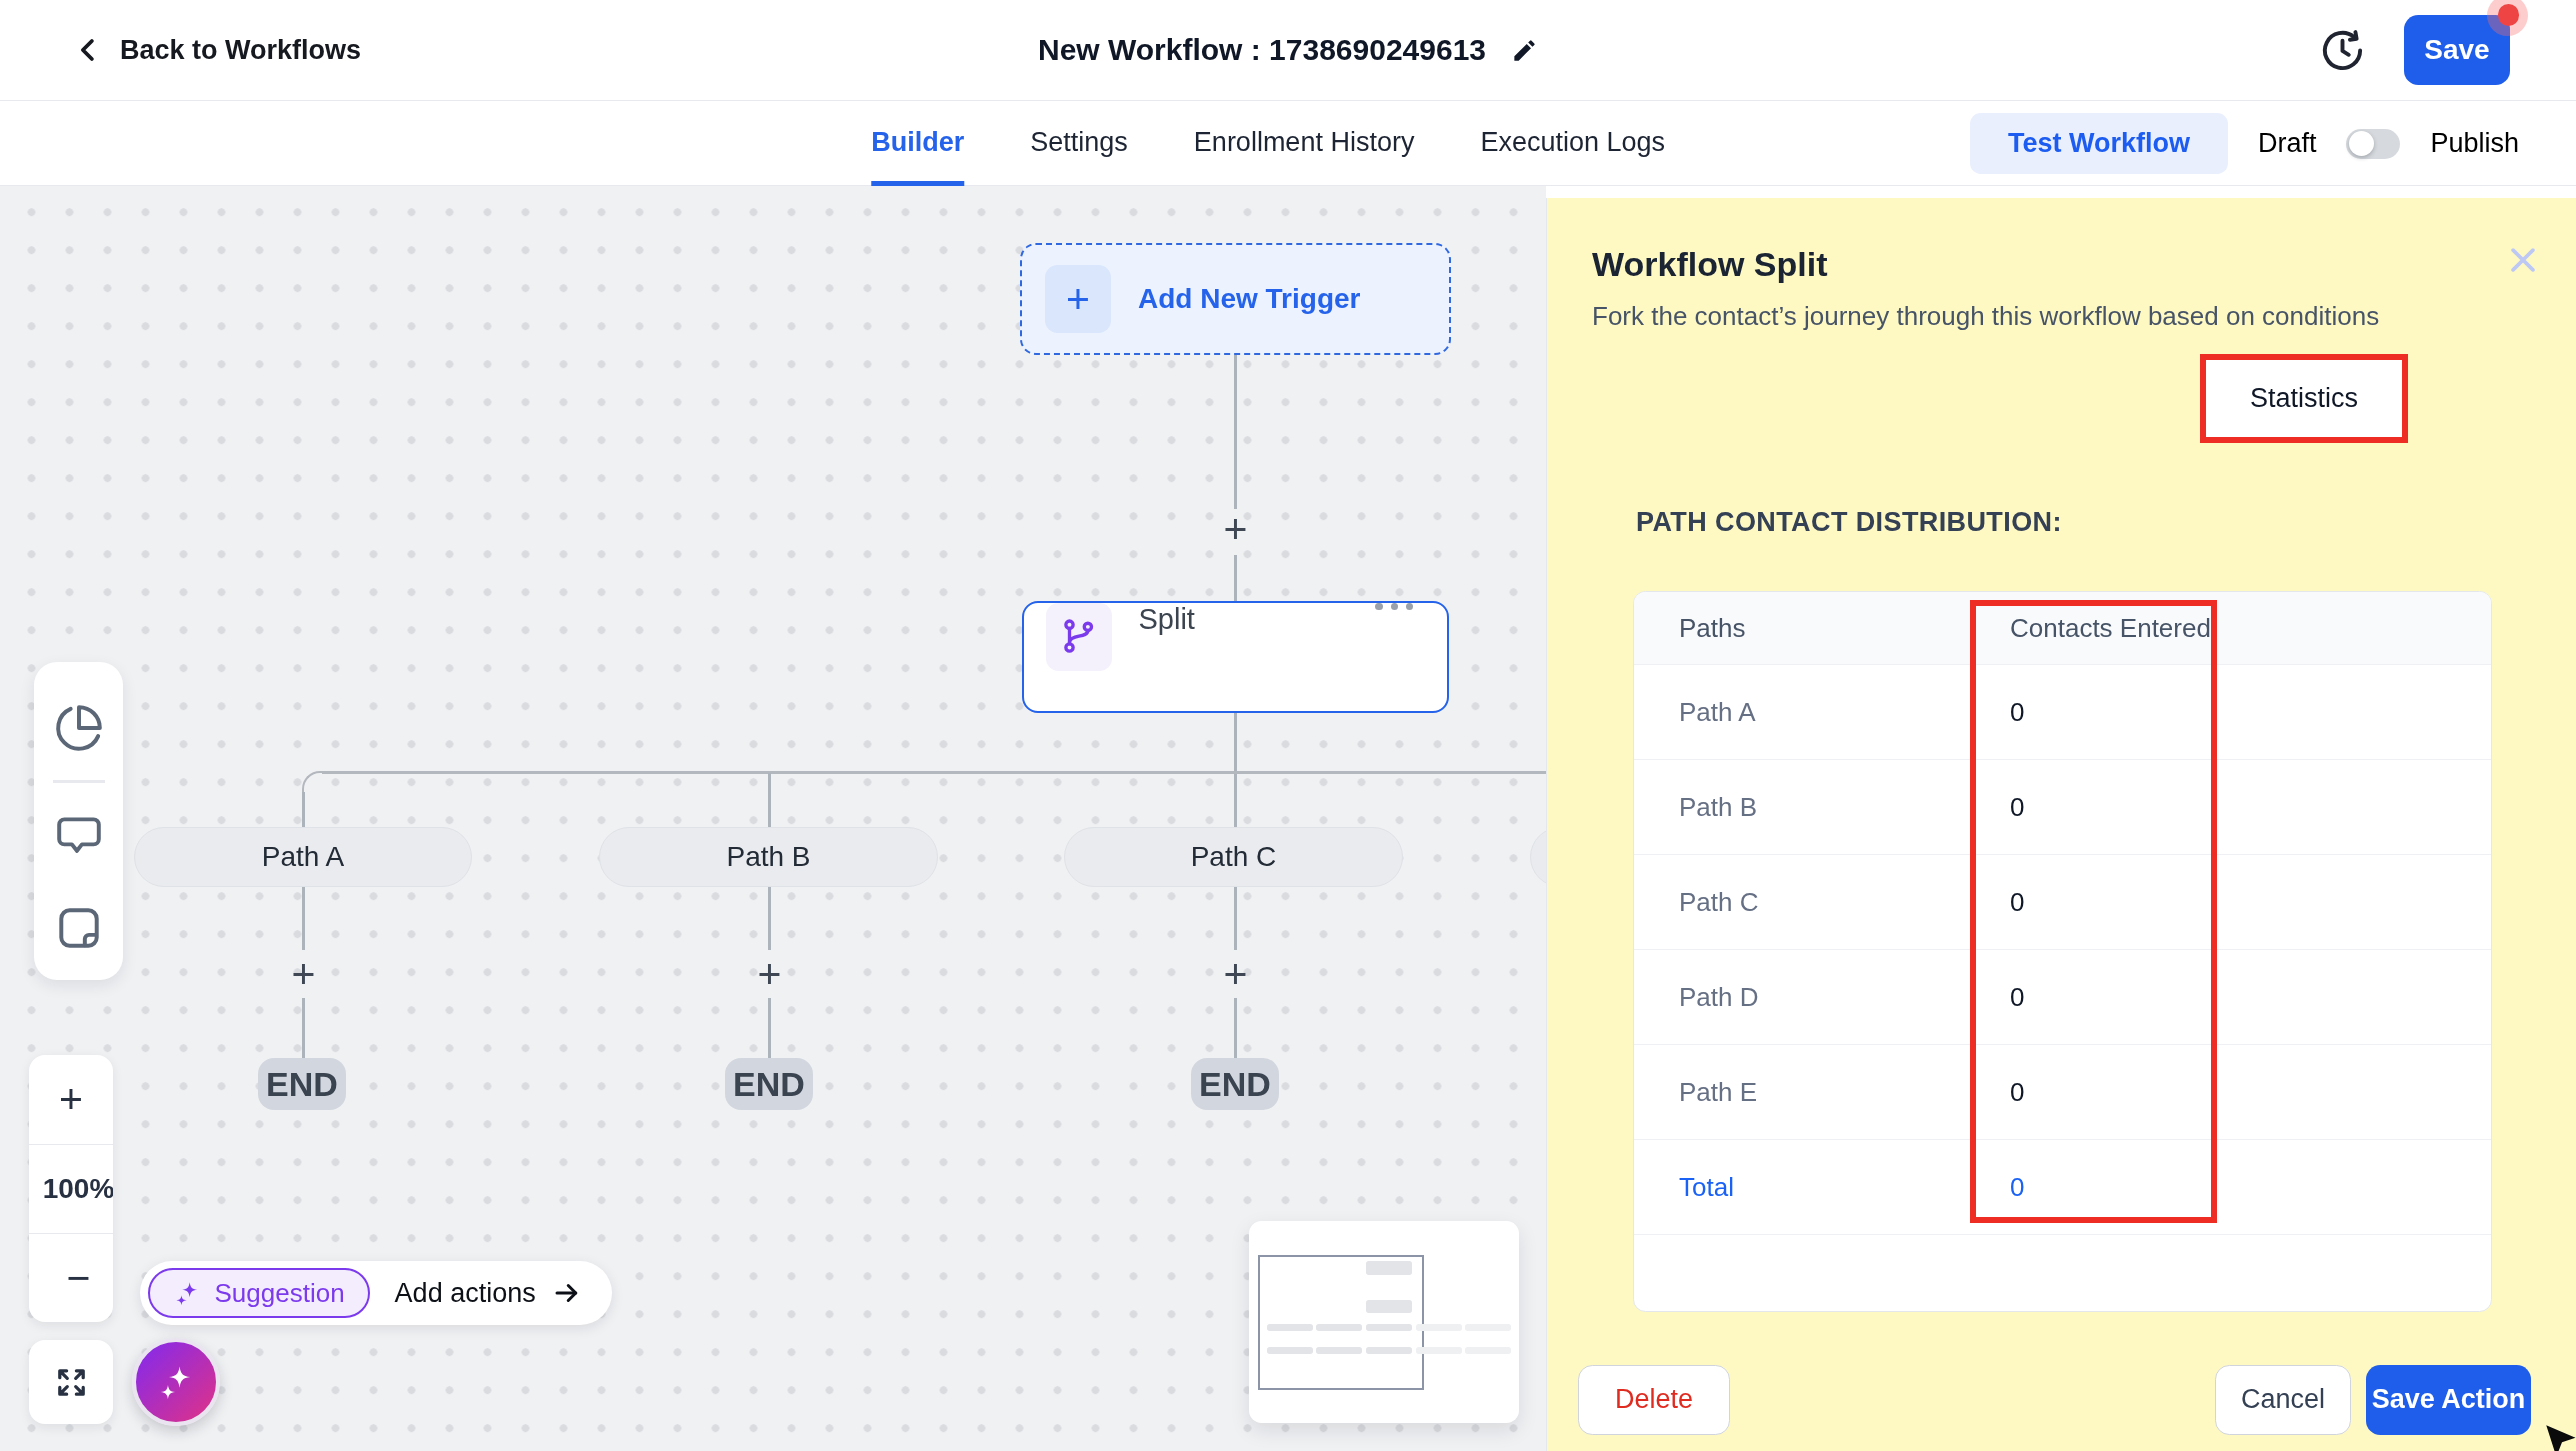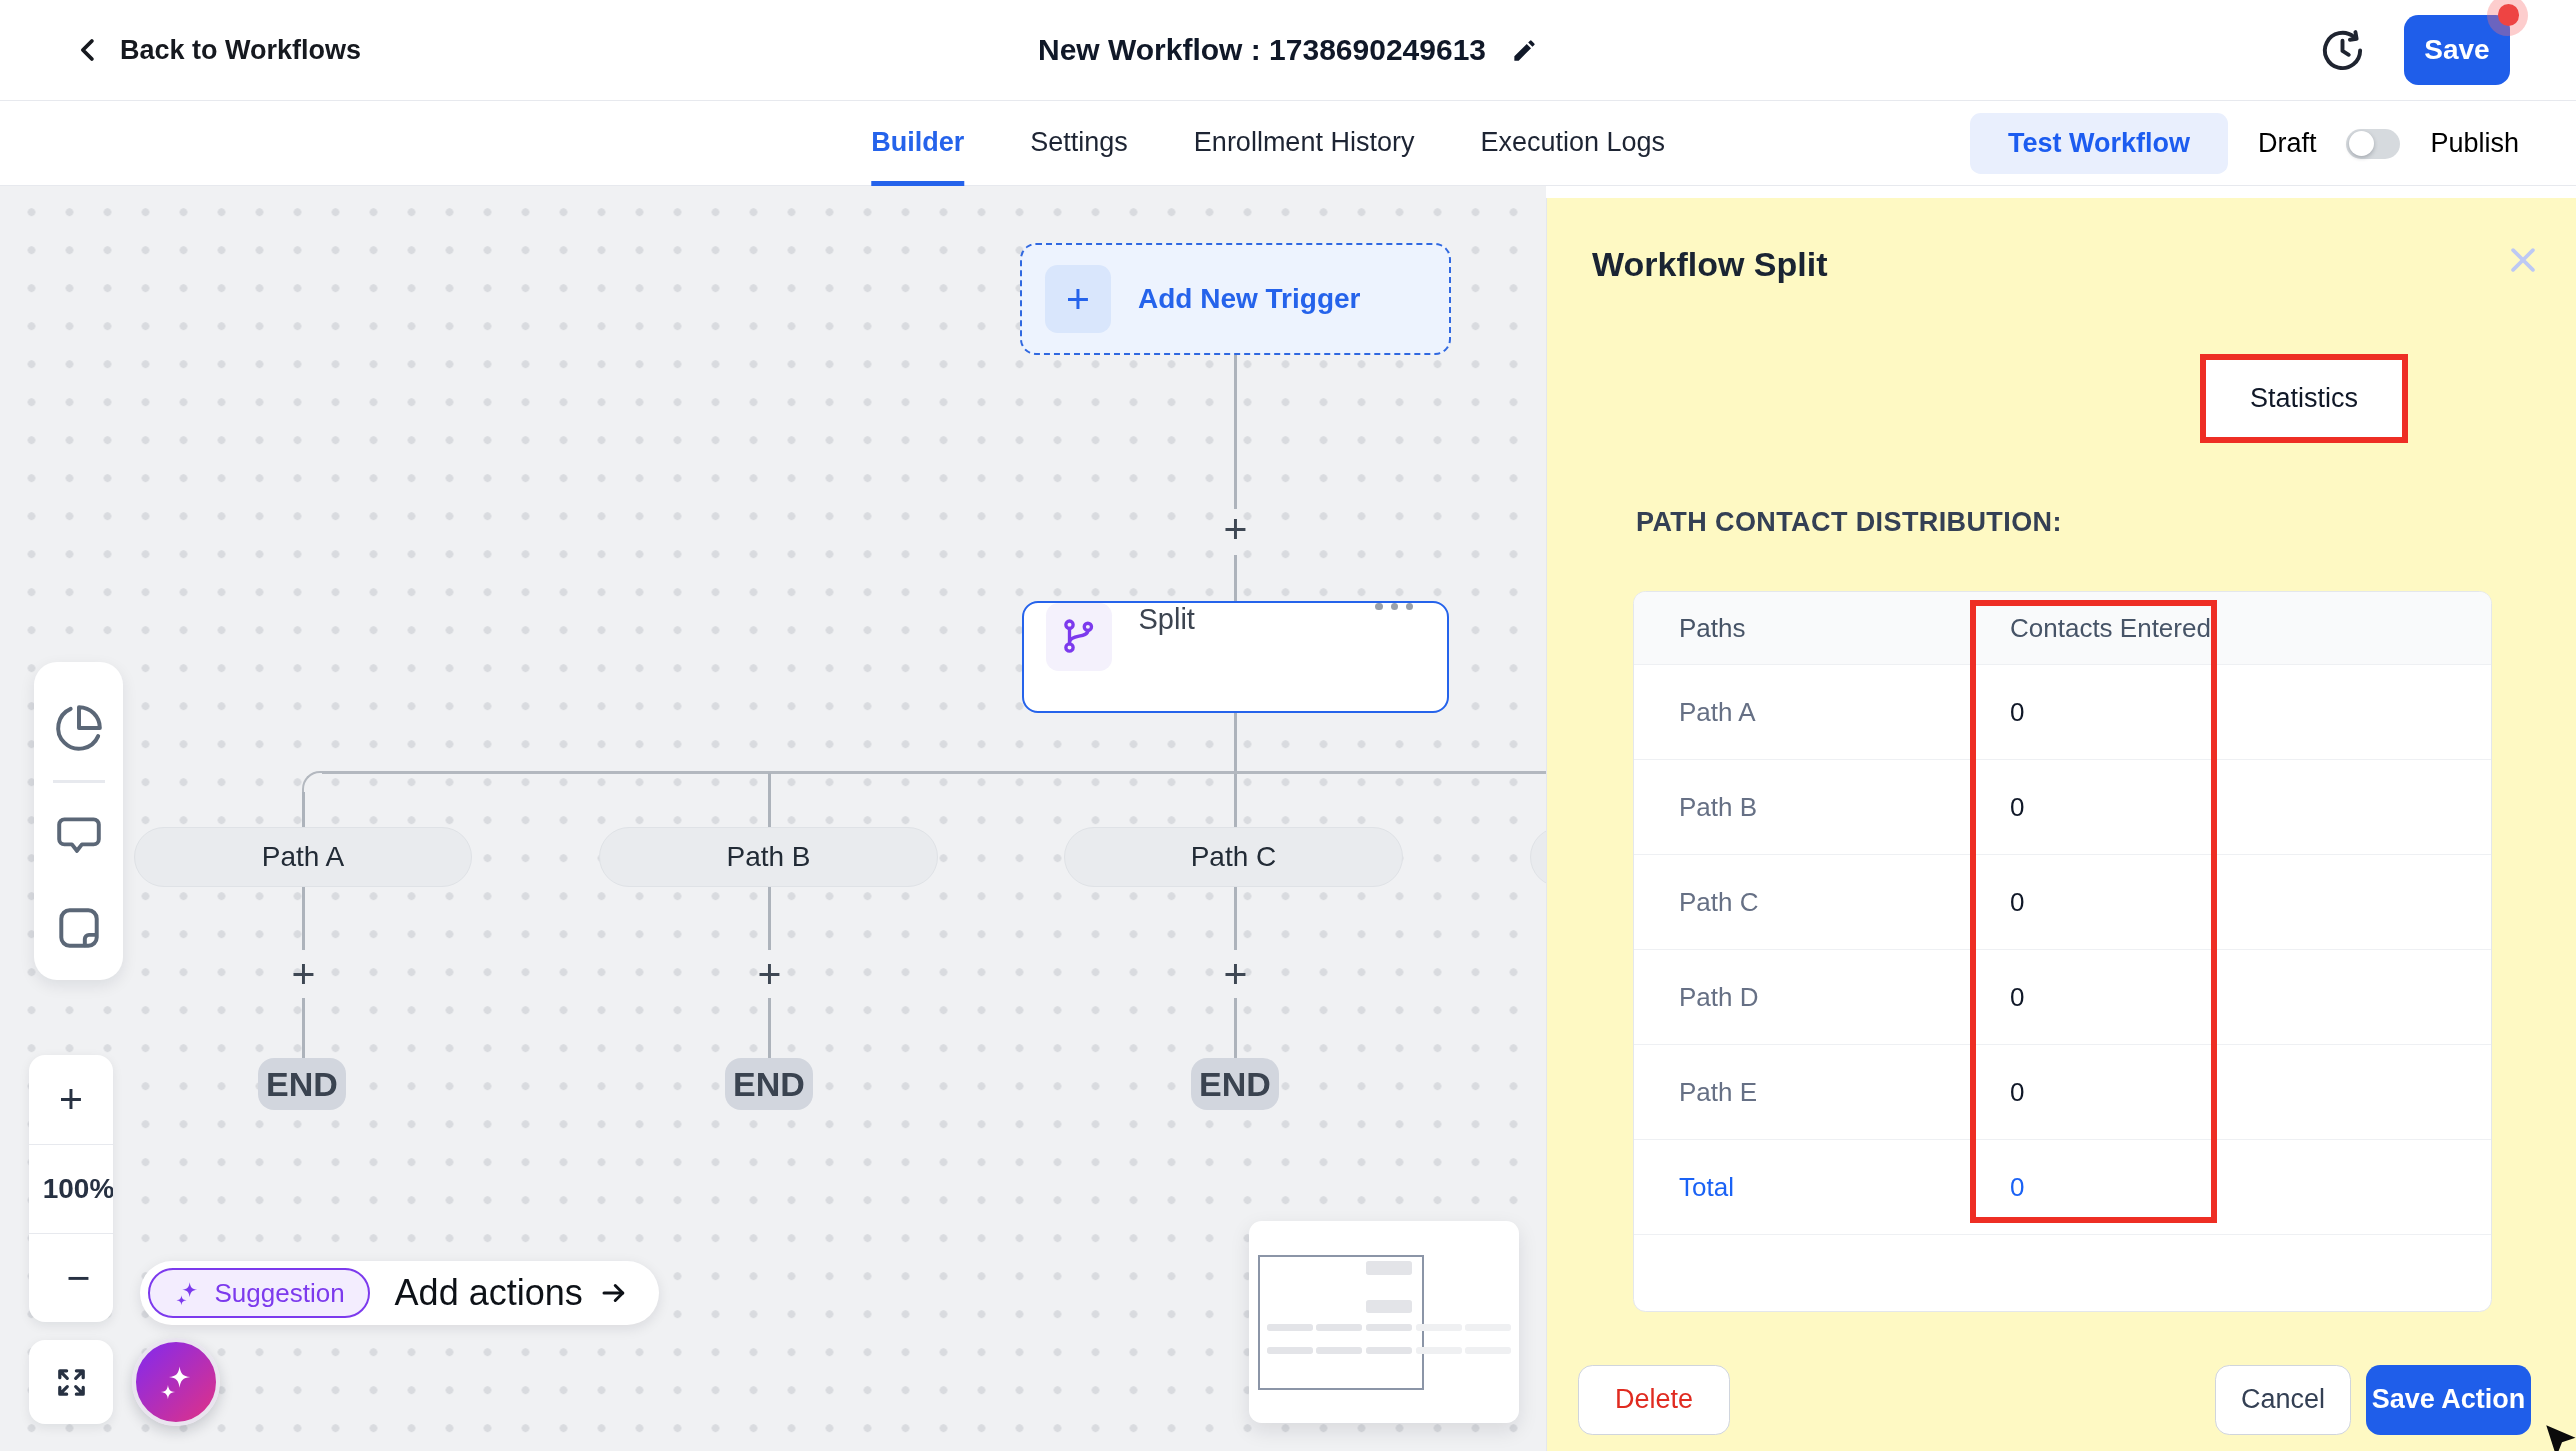--- a/index.html
+++ b/index.html
@@ -342,6 +342,7 @@
         <path d="M5 5l14 14M19 5 5 19"></path>
       </svg>
     </div>
+    <div class="panel-desc">Fork the contact’s journey through this workflow based on conditions</div>
 
     <div class="anno-stats">
       <div class="tab-stats">Statistics</div>

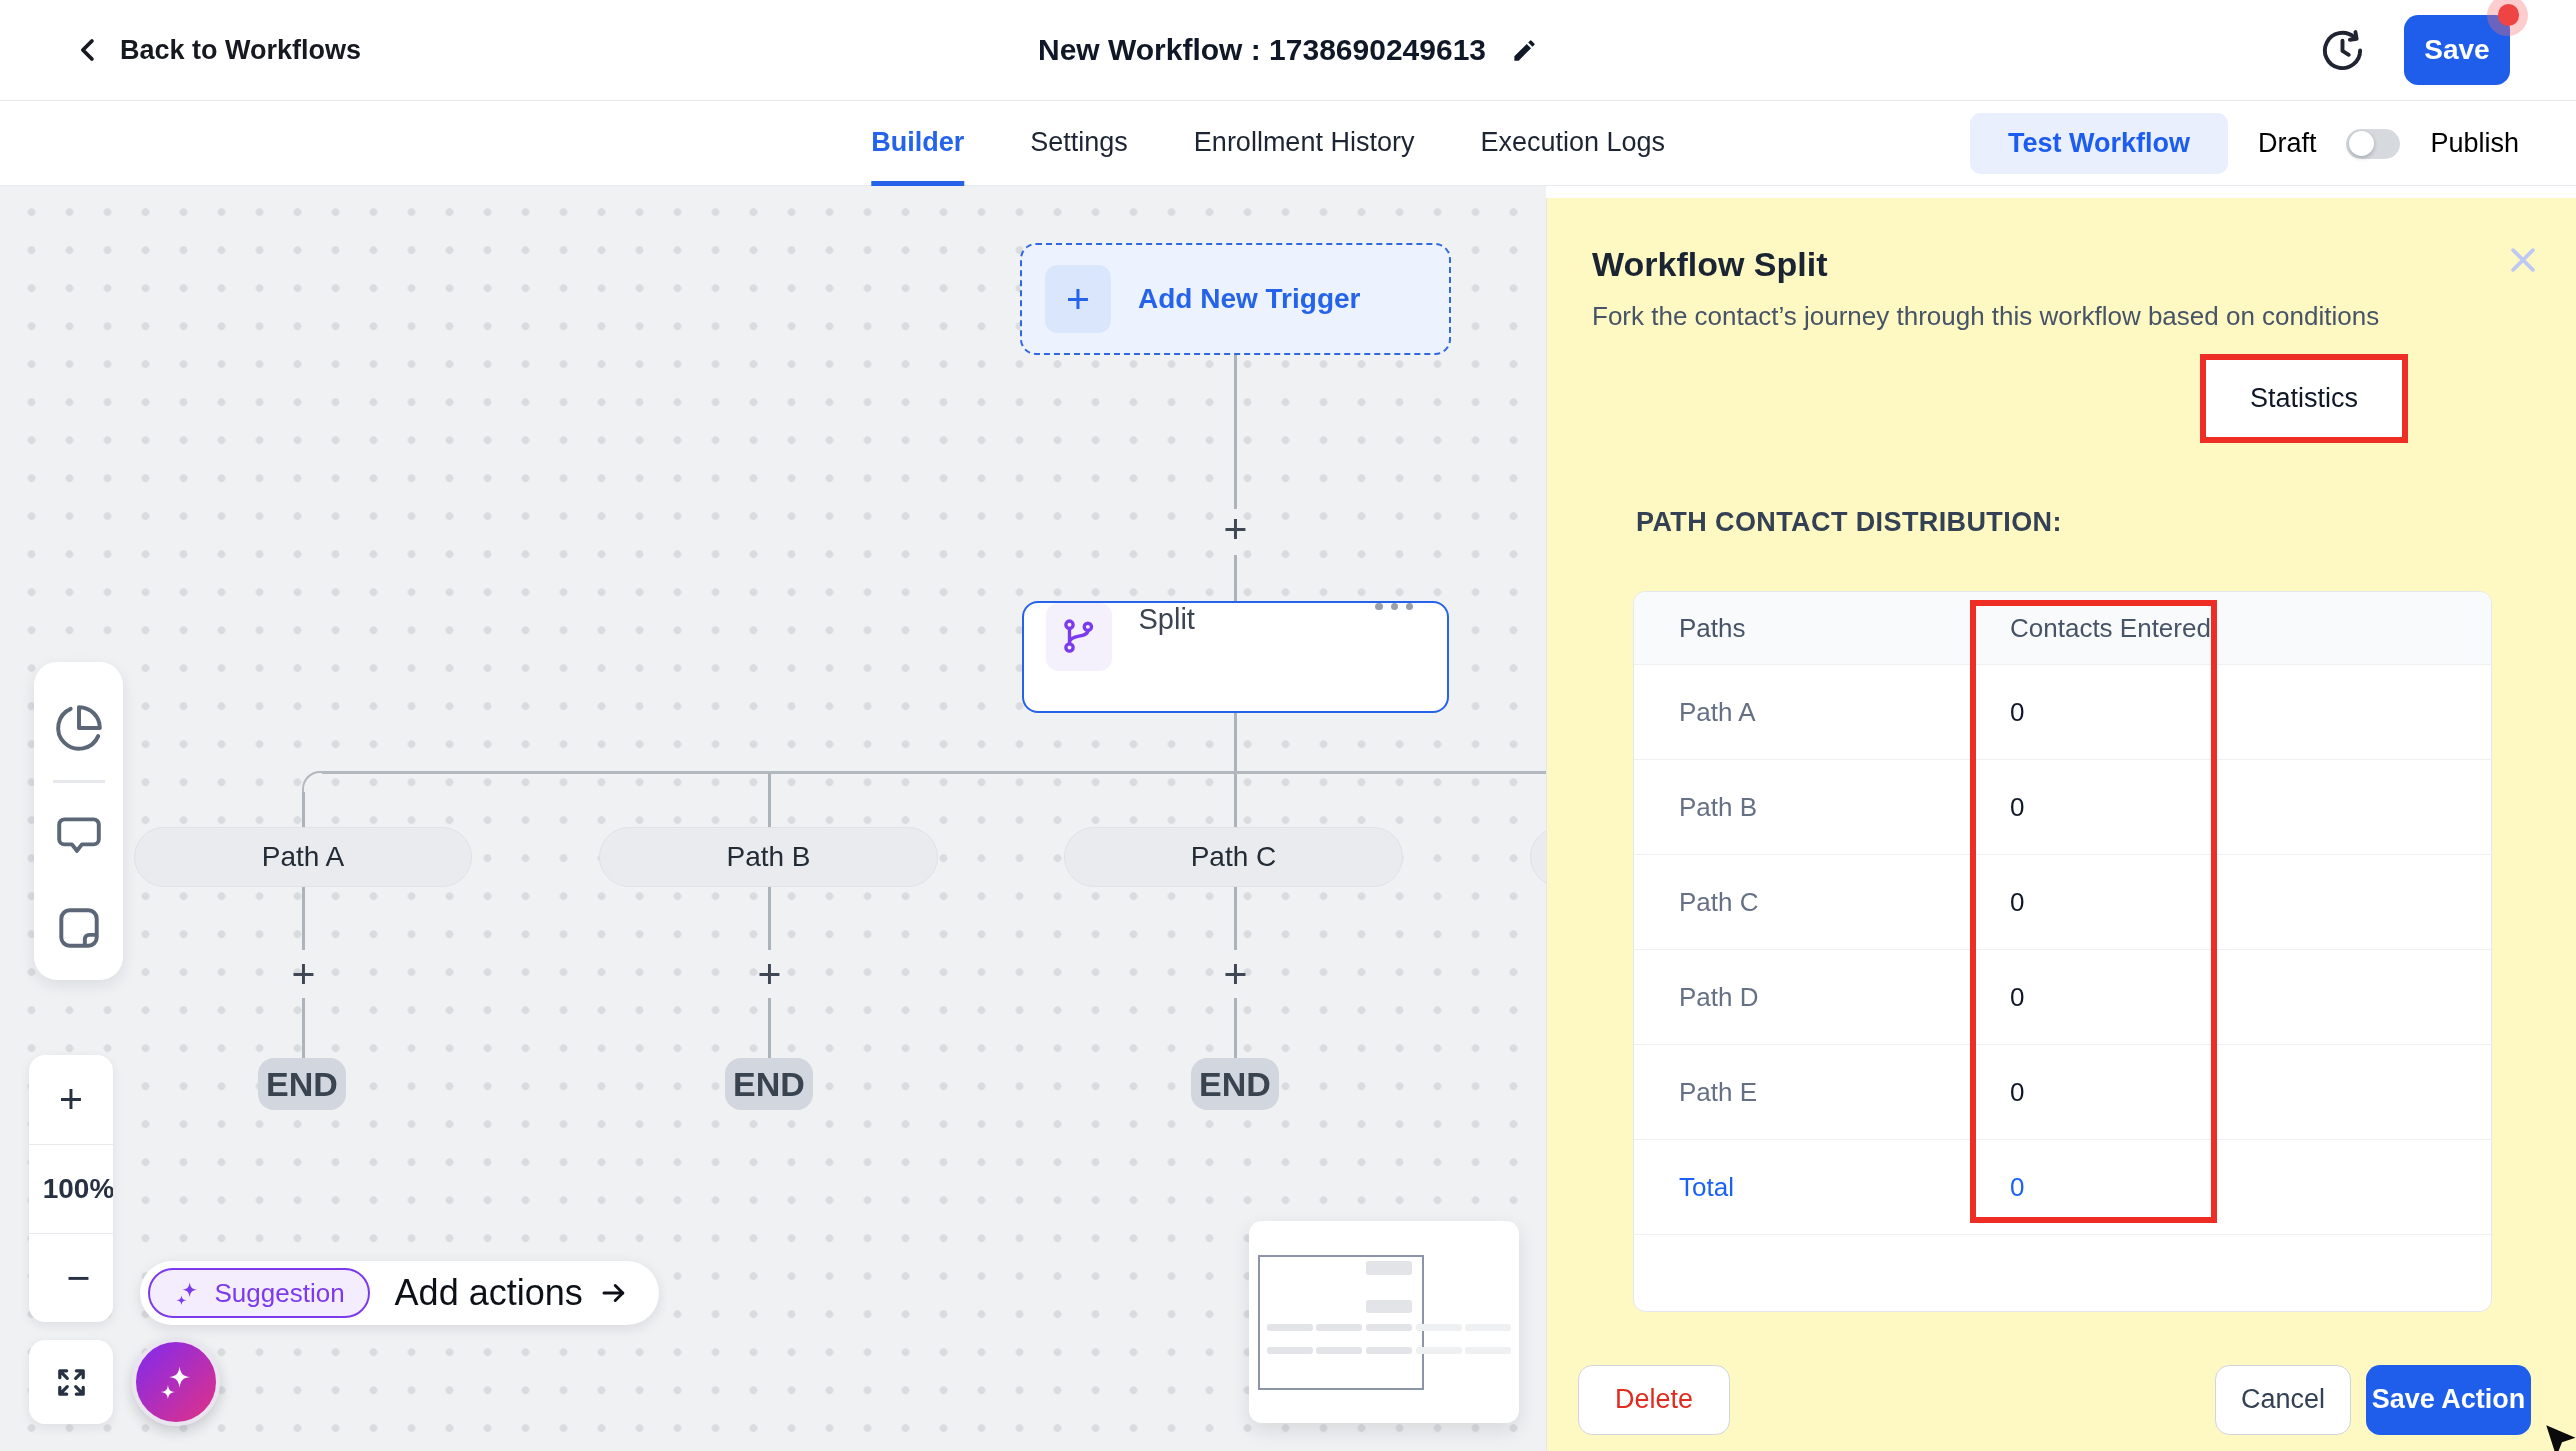--- a/index.html
+++ b/index.html
@@ -101,7 +101,7 @@
   .suggest-pill { height:50px; border-radius:27px; background:#f3edfe; border:2.7px solid #7c3aed;
     display:flex; align-items:center; gap:12.5px; padding:0 23px; cursor:pointer; }
   .suggest-pill span { font-size:26px; font-weight:500; color:#7c3aed; }
-  .add-actions { display:flex; align-items:center; gap:16px; font-size:36px; color:#0d1117; cursor:pointer; }
+  .add-actions { display:flex; align-items:center; gap:16px; font-size:27px; color:#0d1117; cursor:pointer; }
 
   
   .minimap { position:absolute; left:1249px; top:1035px; width:270px; height:202px; background:#fff;

